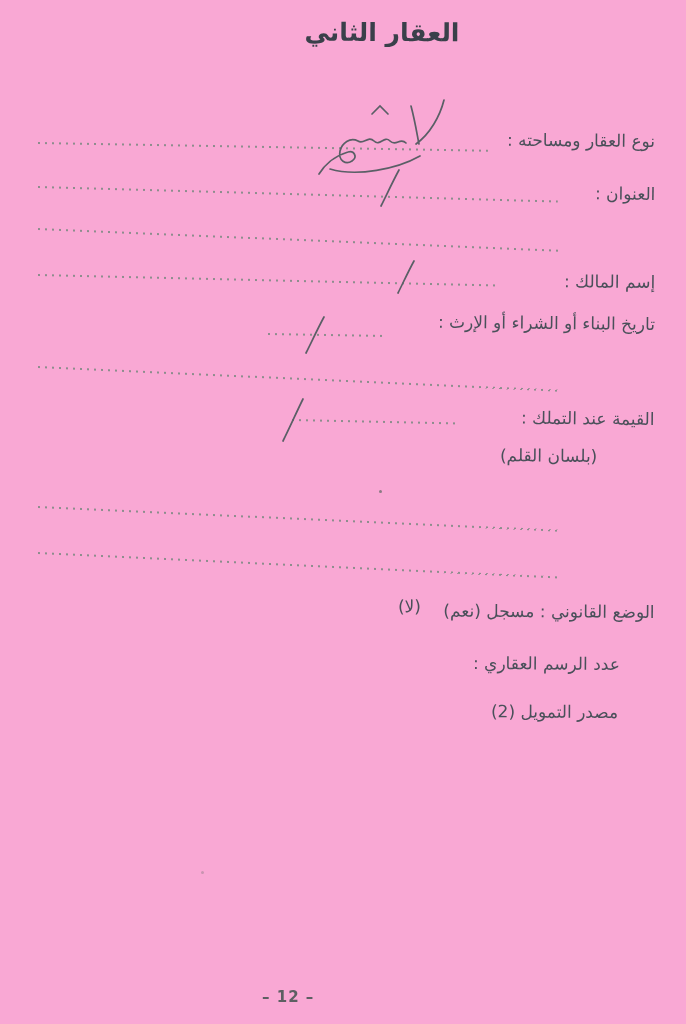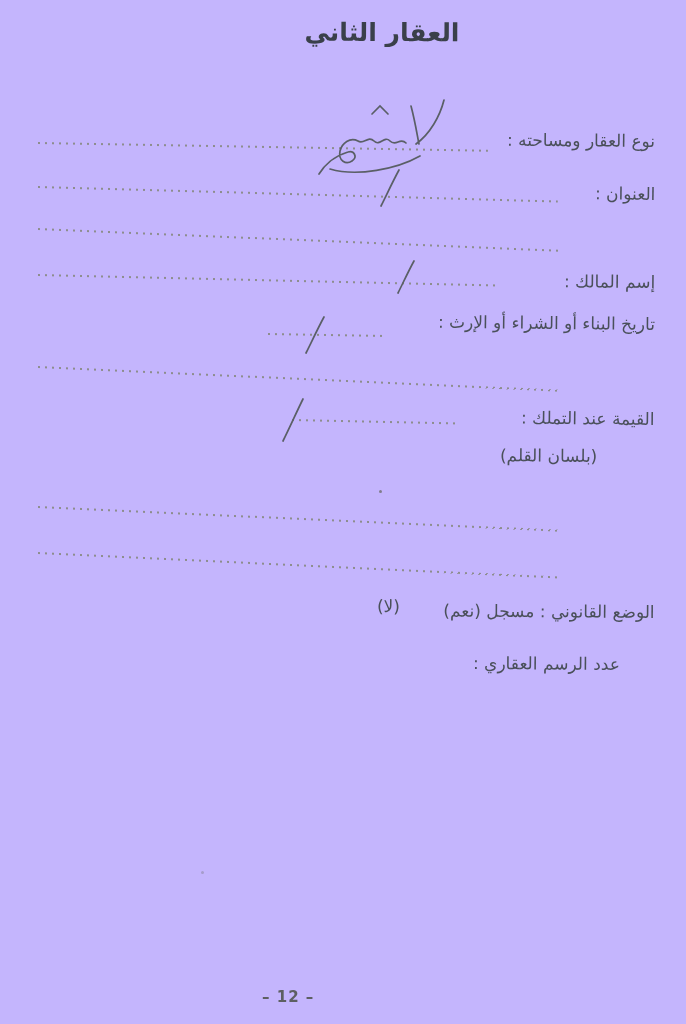--- a/index.html
+++ b/index.html
@@ -5,7 +5,7 @@
   html,body{margin:0;padding:0;background:#e8e8e8;}
   .page{
     position:relative;width:686px;height:1024px;margin:0 auto;
-    background:#c4b5fd;overflow:hidden;
+    background:#f9a8d4;overflow:hidden;
     font-family:"DejaVu Sans",sans-serif;color:#4a505a;
   }
   .title{

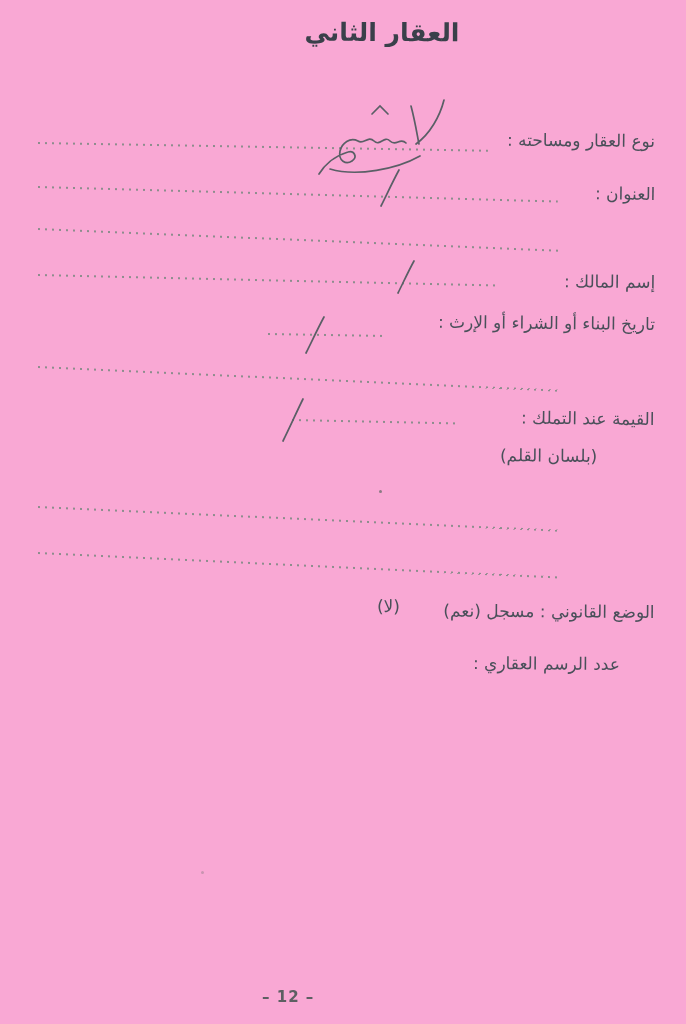--- a/index.html
+++ b/index.html
@@ -31,7 +31,7 @@
     font-size:15px;font-weight:bold;color:#5d5f62;letter-spacing:1px;
     direction:ltr;
   }
-  .legal-no{display:inline-block;margin-right:38px;position:relative;top:-4px;}
+  .legal-no{display:inline-block;margin-right:17px;position:relative;top:-4px;}
 </style>
 </head>
 <body>

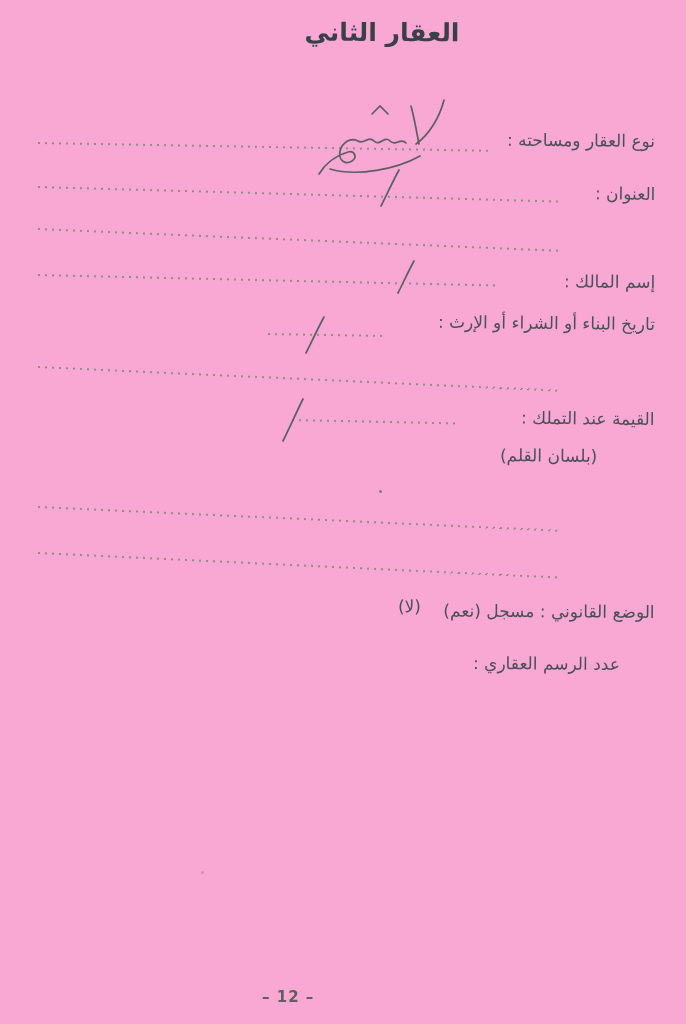--- a/index.html
+++ b/index.html
@@ -99,6 +99,7 @@
 
   <div class="label" style="top:651px;right:66px;transform:rotate(0.4deg);">عدد الرسم العقاري :</div>
 
+  <div class="label" style="top:699px;right:68px;transform:rotate(0.3deg);">مصدر التمويل (2)</div>
 
   <div class="speck" style="top:871px;left:201px;width:3px;height:3px;opacity:.35;"></div>
 

